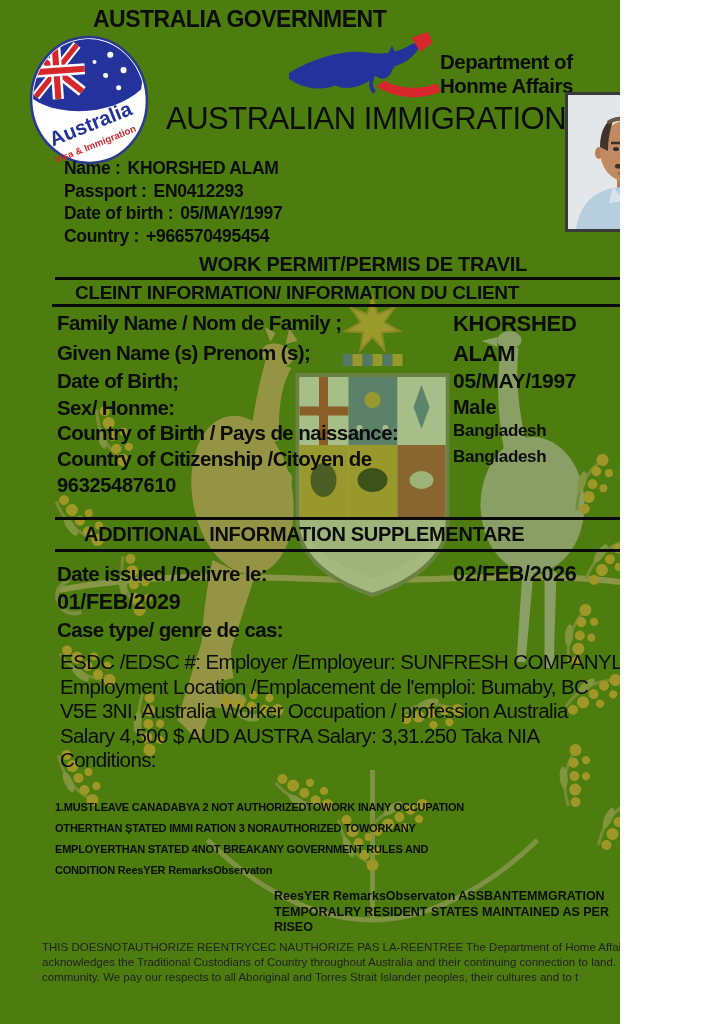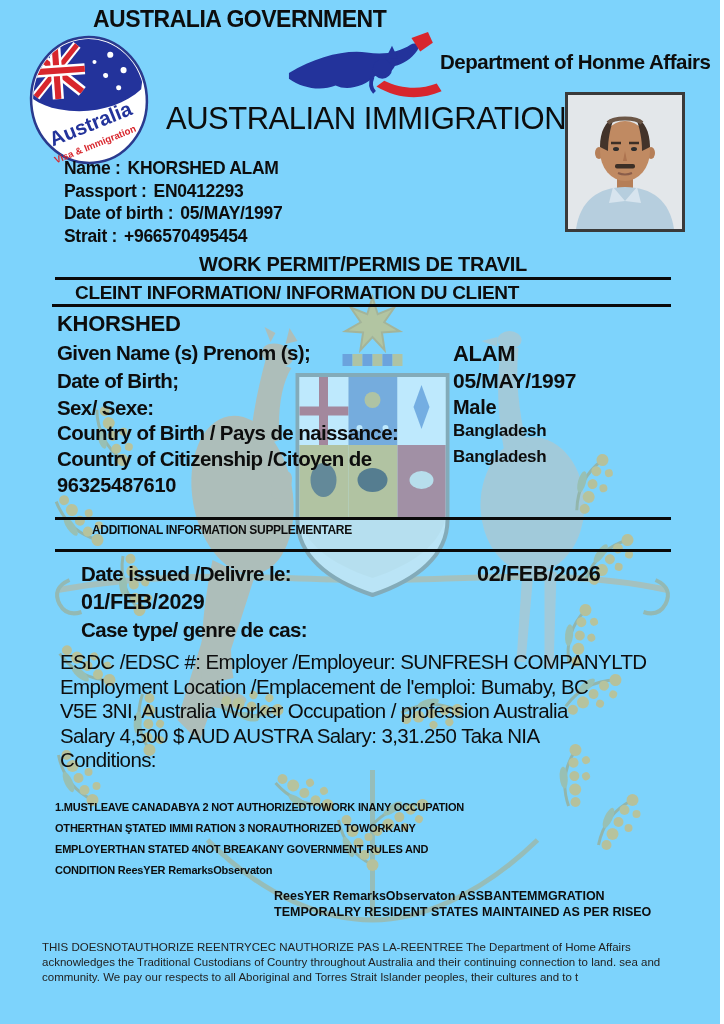--- a/index.html
+++ b/index.html
@@ -3,8 +3,8 @@
 <meta charset="utf-8">
 <style>
   html,body{margin:0;padding:0;background:#ffffff;}
-  .page{position:relative;width:712px;height:1024px;background:#7dd3fc;overflow:hidden;
-        font-family:"Liberation Sans",sans-serif;color:#0d0d0d;padding-left:8px;}
+  .page{position:relative;width:620px;height:1024px;background:#4d7c0f;overflow:hidden;
+        font-family:"Liberation Sans",sans-serif;color:#0d0d0d;}
   .abs{position:absolute;}
   
   .gov-title{left:93px;top:6px;font-size:23px;font-weight:bold;letter-spacing:-0.5px;}

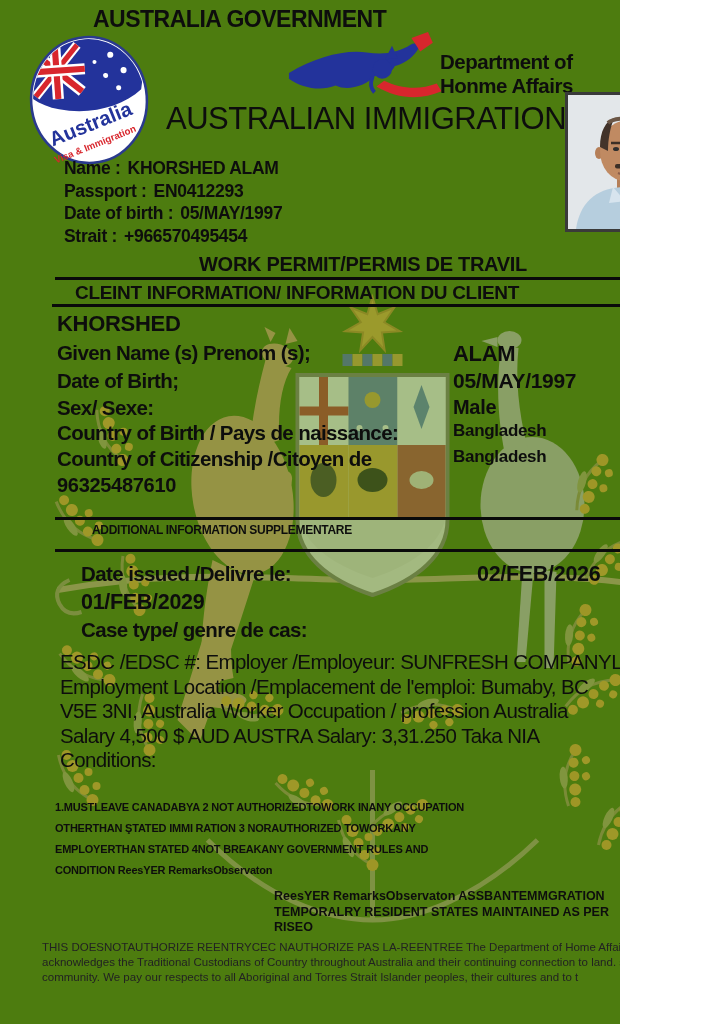--- a/index.html
+++ b/index.html
@@ -204,7 +204,7 @@
     <div class="row"><span class="lbl">Name :</span><span class="val">KHORSHED ALAM</span></div>
     <div class="row"><span class="lbl">Passport :</span><span class="val">EN0412293</span></div>
     <div class="row"><span class="lbl">Date of birth :</span><span class="val">05/MAY/1997</span></div>
-    <div class="row"><span class="lbl">Strait :</span><span class="val">+966570495454</span></div>
+    <div class="row"><span class="lbl">Country :</span><span class="val">+966570495454</span></div>
   </div>
 
   <div class="abs permit-title">WORK PERMIT/PERMIS DE TRAVIL</div>

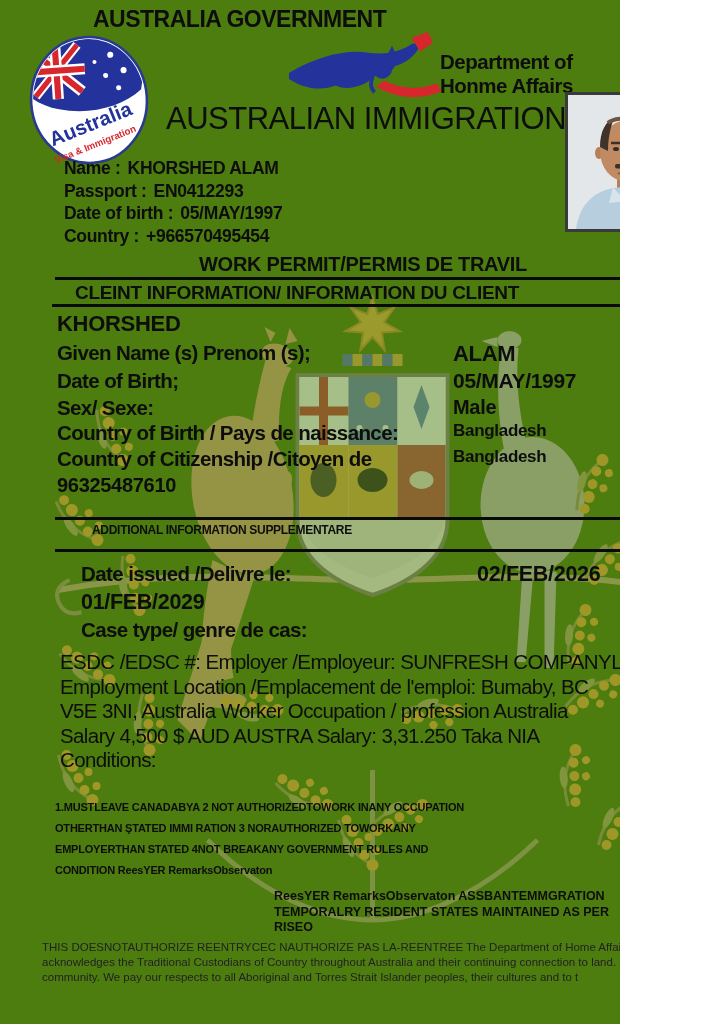--- a/index.html
+++ b/index.html
@@ -214,6 +214,7 @@
 
   <div class="abs rows client-rows">
     <div class="info-row h30">
+        <span class="lbl">Family Name / Nom de Family ;</span>
         <span class="val v22">KHORSHED</span>
       </div>
     <div class="info-row h28">

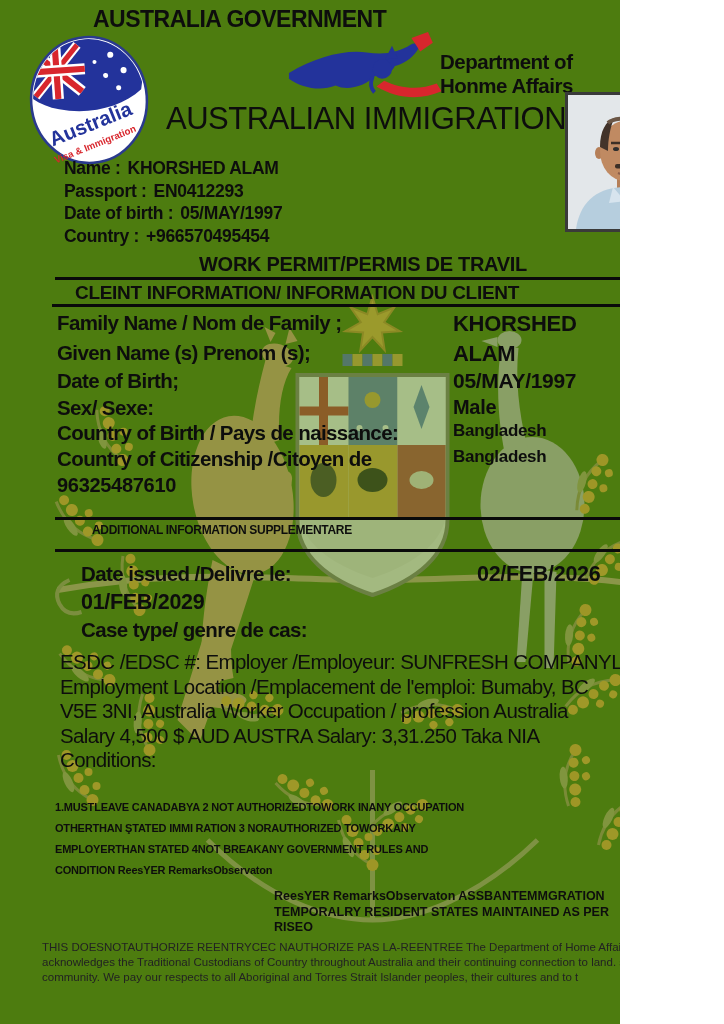--- a/index.html
+++ b/index.html
@@ -226,7 +226,7 @@
         <span class="val v21">05/MAY/1997</span>
       </div>
     <div class="info-row h25">
-        <span class="lbl">Sex/ Sexe:</span>
+        <span class="lbl">Sex/ Honme:</span>
         <span class="val v20">Male</span>
       </div>
     <div class="info-row h26">

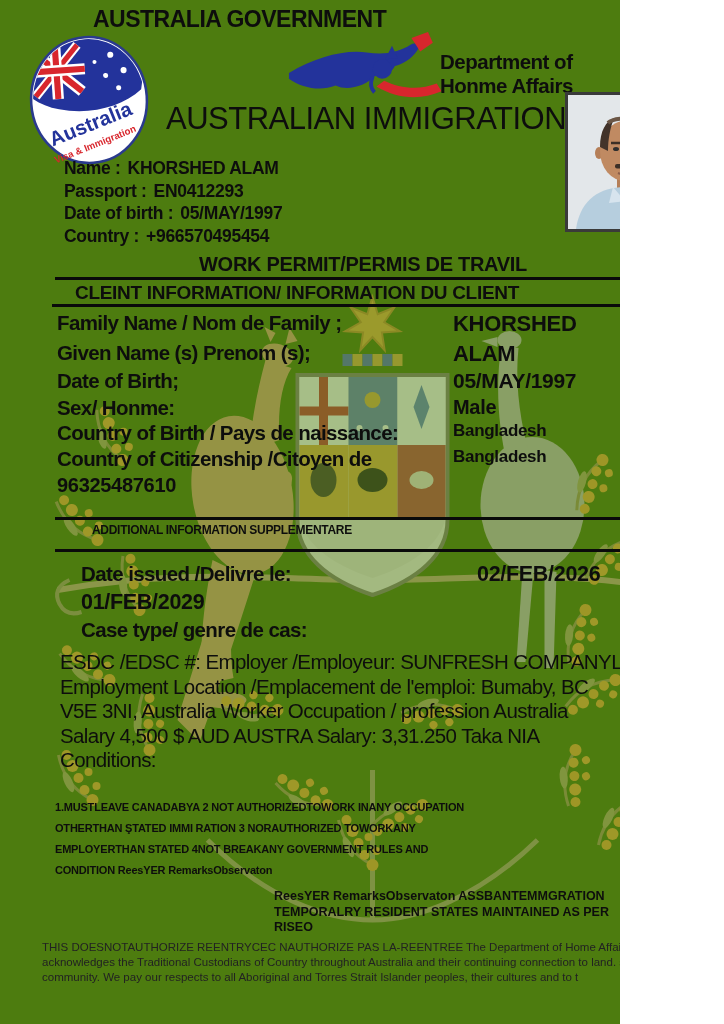--- a/index.html
+++ b/index.html
@@ -21,7 +21,7 @@
   .hline{background:#0a0a0a;height:3px;left:55px;width:616px;}
   .permit-title{left:55px;top:253px;width:616px;text-align:center;font-size:20px;font-weight:bold;letter-spacing:-0.3px;}
   .client-header{left:75px;top:282px;font-size:19px;font-weight:bold;letter-spacing:-0.3px;}
-  .add-header{left:92px;top:523px;font-size:12px;font-weight:bold;letter-spacing:-0.3px;}
+  .add-header{left:84px;top:523px;font-size:20px;font-weight:bold;letter-spacing:-0.3px;}
   
   .rows{left:57px;width:614px;}
   .info-row{display:flex;align-items:flex-start;}

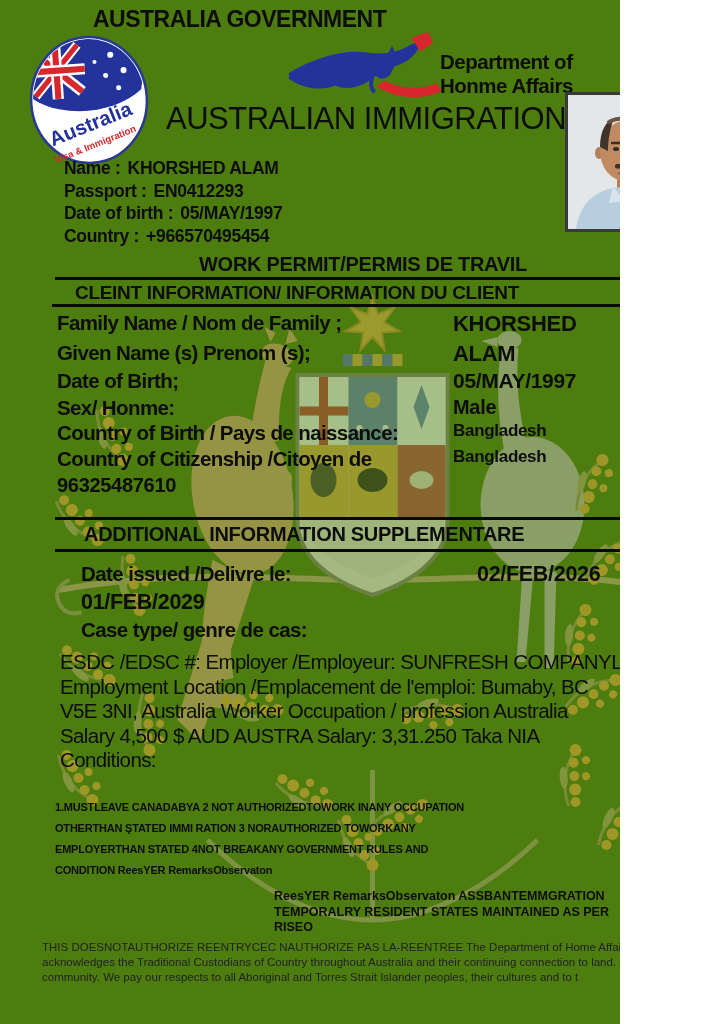--- a/index.html
+++ b/index.html
@@ -29,7 +29,7 @@
   .info-row .val{font-weight:bold;letter-spacing:-0.3px;}
   .client-rows{top:311px;}
   .add-rows{top:562px;}
-  .add-rows .info-row{height:28px;margin-left:24px;}
+  .add-rows .info-row{height:28px;}
   .add-rows .val{font-size:21.5px;}
   .h30{height:30px}.h28{height:28px}.h27{height:27px}.h25{height:25px}.h26{height:26px}
   .v22{font-size:22px}.v21{font-size:21px}.v20{font-size:20px}.v17{font-size:17px}

